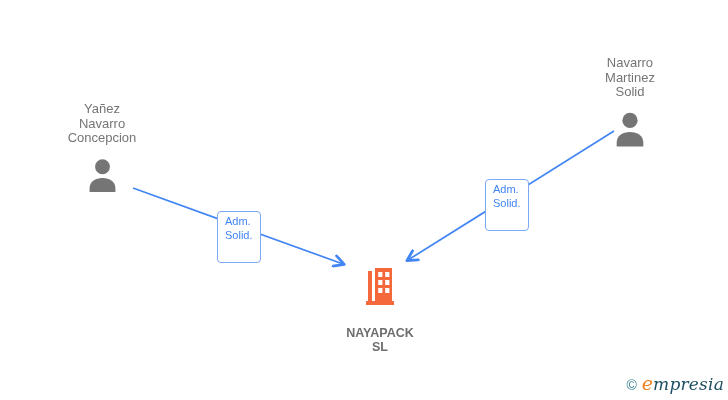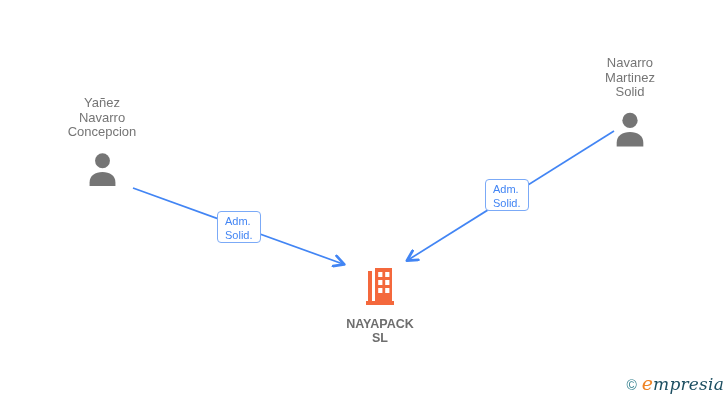--- a/index.html
+++ b/index.html
@@ -109,7 +109,7 @@
     </g>
   </svg>
 
-  <div class="node" style="left:50px; top:96px; width:104px;">
+  <div class="node" style="left:50px; top:102px; width:104px;">
     <div class="node-label person-label">
       <div>Yañez</div>
       <div>Navarro</div>

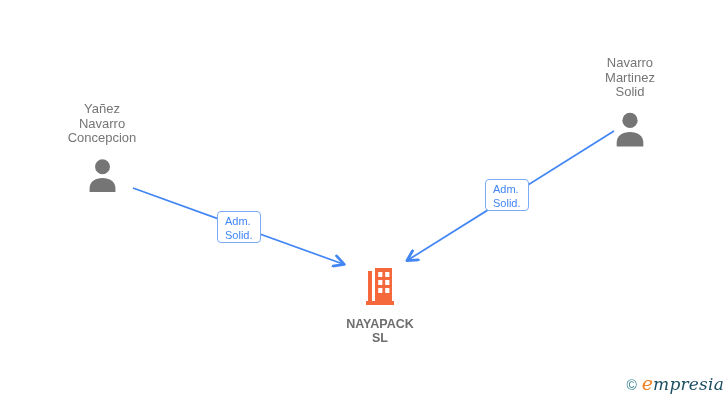--- a/index.html
+++ b/index.html
@@ -53,7 +53,7 @@
     background: #ffffff;
     border: 1.5px solid #7baaf7;
     border-radius: 4px;
-    padding: 3px 7px 0 7px;
+    padding: 3px 7px 20px 7px;
     font-size: 11px;
     line-height: 13.5px;
     color: #4285f4;

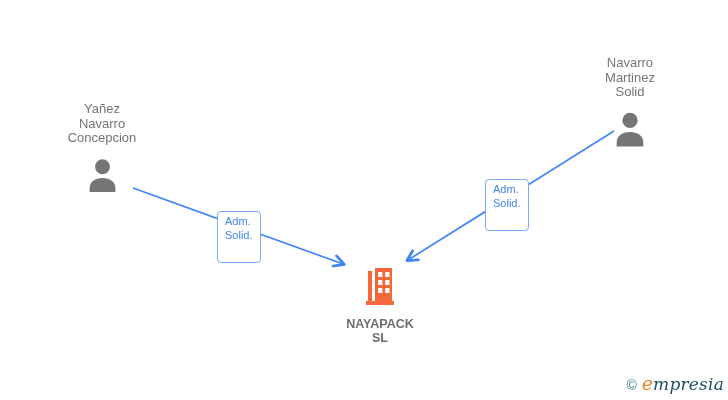--- a/index.html
+++ b/index.html
@@ -39,7 +39,7 @@
 
   .company-icon svg { display: block; }
   .company-label {
-    margin-top: 12px;
+    margin-top: 21px;
     font-size: 12.5px;
     line-height: 14px;
     font-weight: bold;

